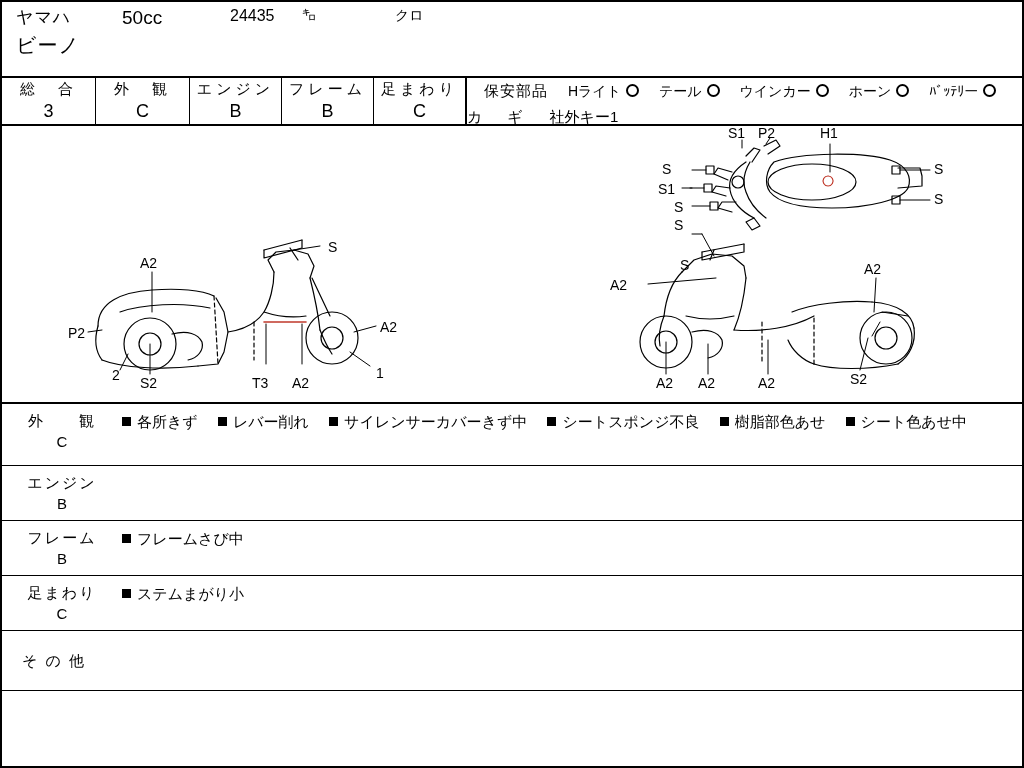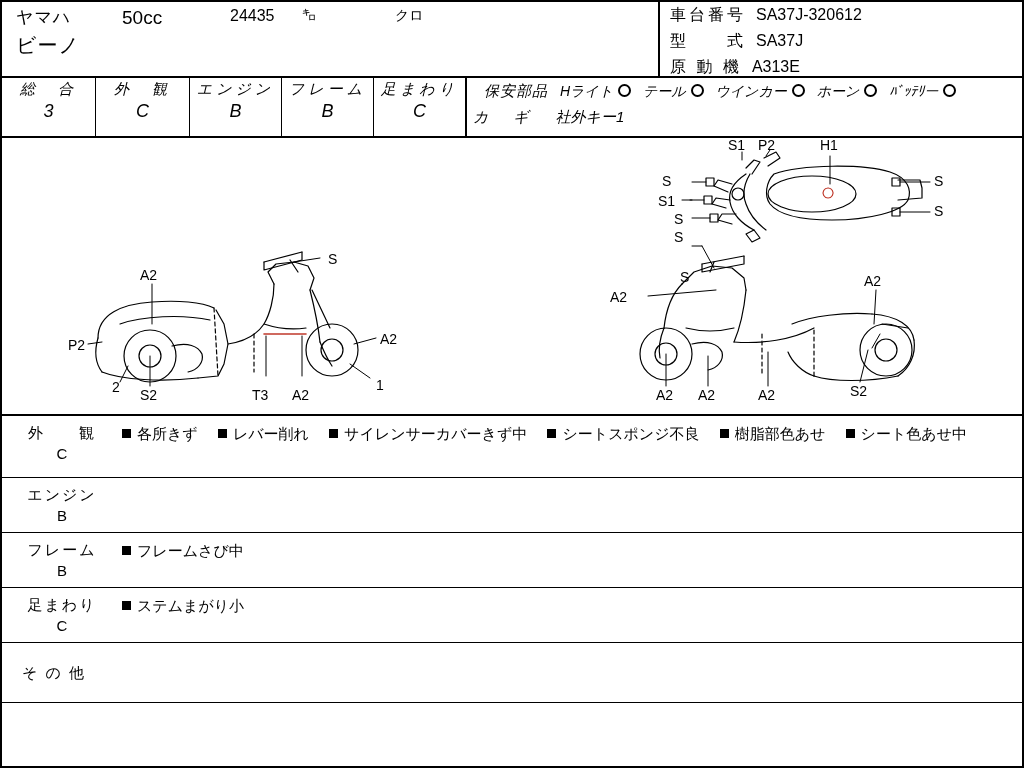--- a/index.html
+++ b/index.html
@@ -235,17 +235,6 @@
       <div class="mileage">24435</div>
       <div class="mileage-unit">㌔</div>
       <div class="color">クロ</div>
-    </div>
-    <div class="header-right">
-      <div class="hr-row r1">
-        <span class="lbl">車台番号</span><span class="val">SA37J-320612</span>
-      </div>
-      <div class="hr-row r2">
-        <span class="lbl">型　　式</span><span class="val">SA37J</span>
-      </div>
-      <div class="hr-row r3">
-        <span class="lbl">原 動 機</span><span class="val">A313E</span>
-      </div>
     </div>
   </div>
 

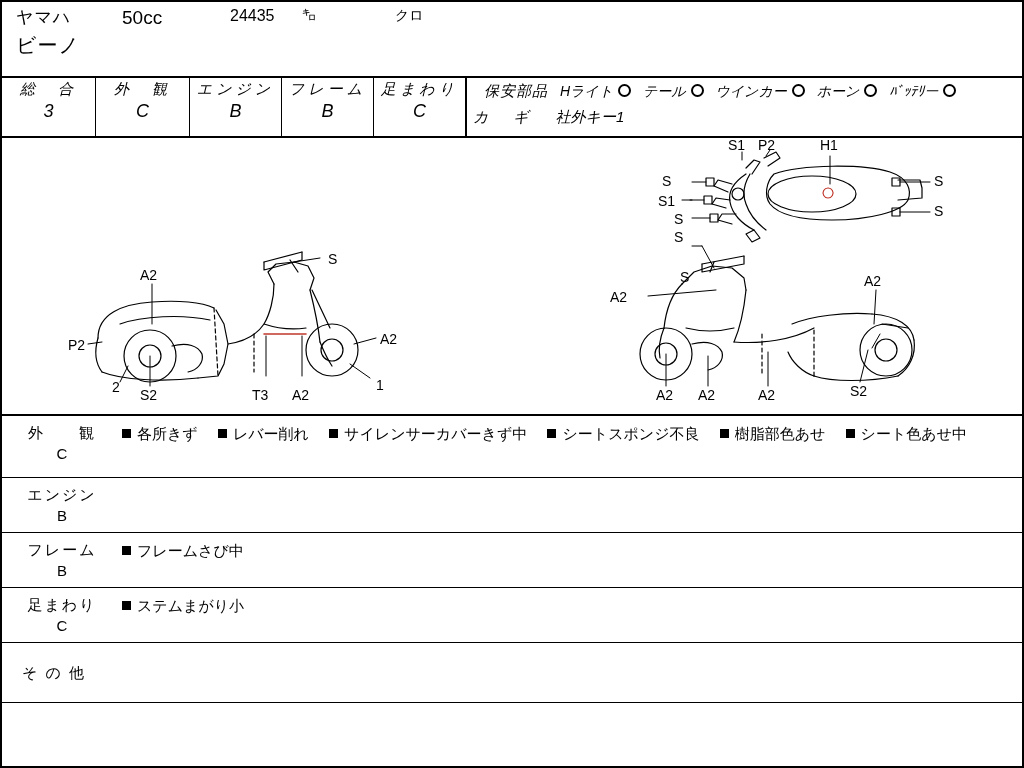--- a/index.html
+++ b/index.html
@@ -94,11 +94,10 @@
   
   .grades {
     position: relative;
-    height: 60px;
+    height: 48px;
     border-bottom: 2px solid #000;
     box-sizing: border-box;
     display: flex;
-    font-style: italic;
   }
   .grade-cell {
     width: 94px;

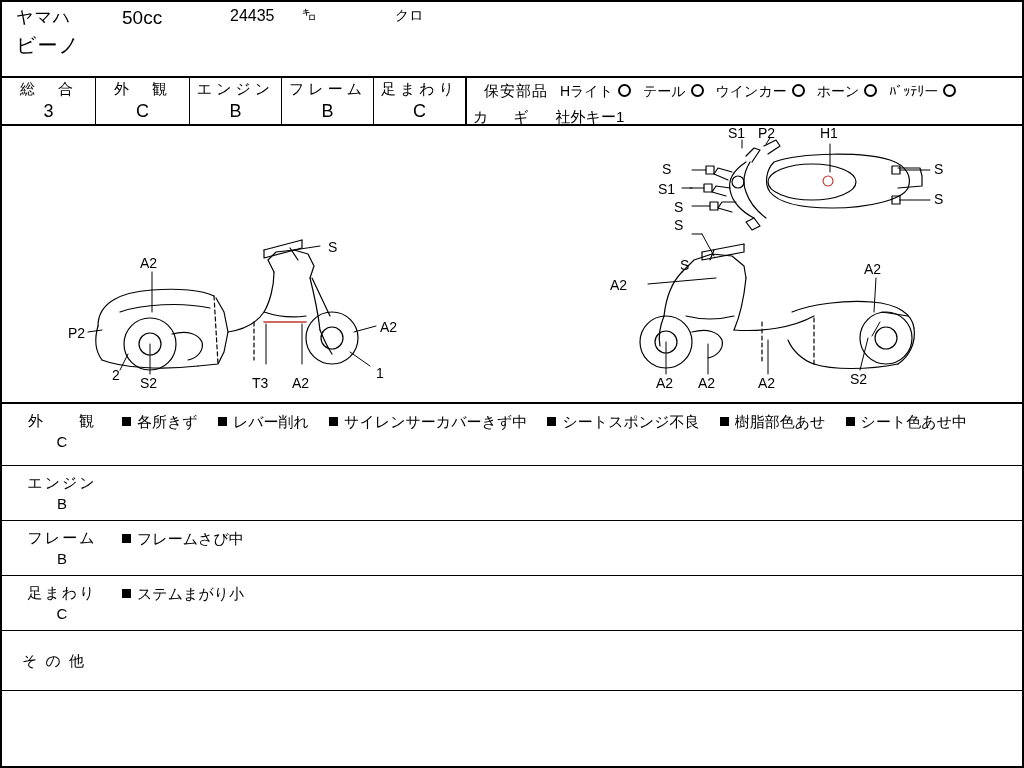--- a/index.html
+++ b/index.html
@@ -139,7 +139,7 @@
   }
   .eq-item {
     display: inline-block;
-    margin-left: 8px;
+    margin-left: 16px;
     font-size: 14px;
   }
   .eq-circle {

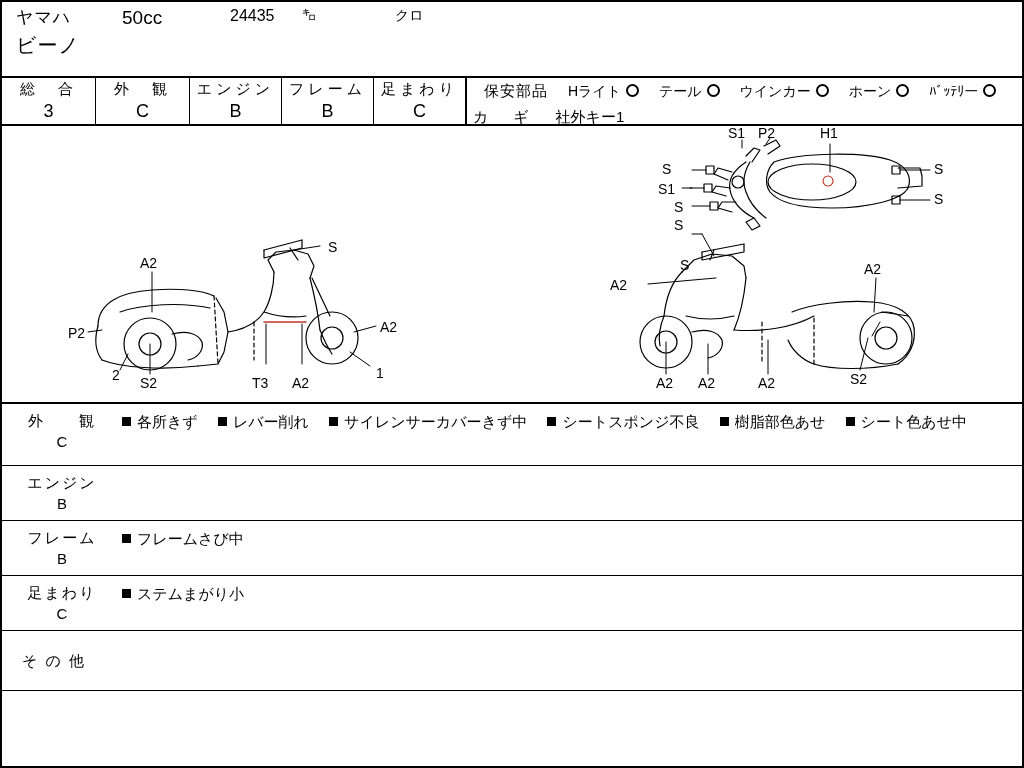--- a/index.html
+++ b/index.html
@@ -153,7 +153,6 @@
   }
   .key-title {
     display: inline-block;
-    margin-left: 6px;
     letter-spacing: 5px;
     font-size: 15px;
   }

